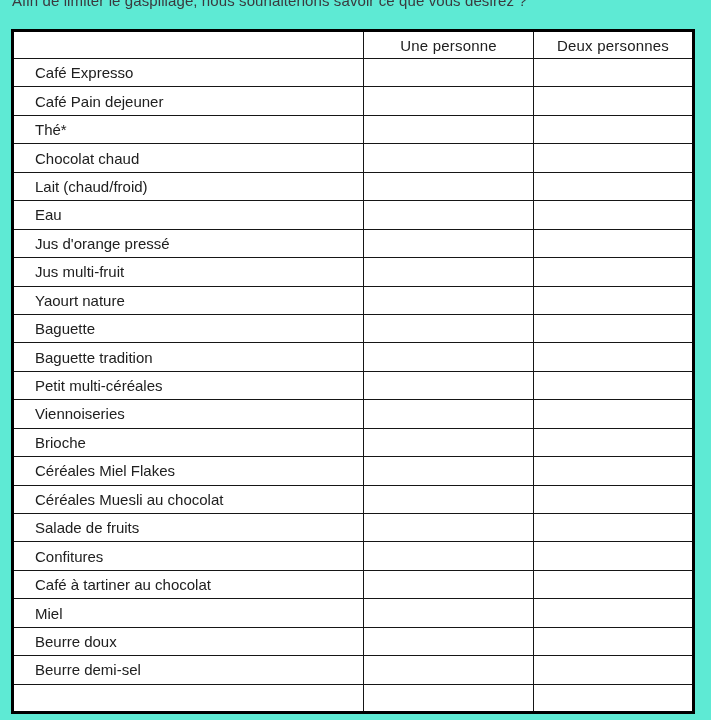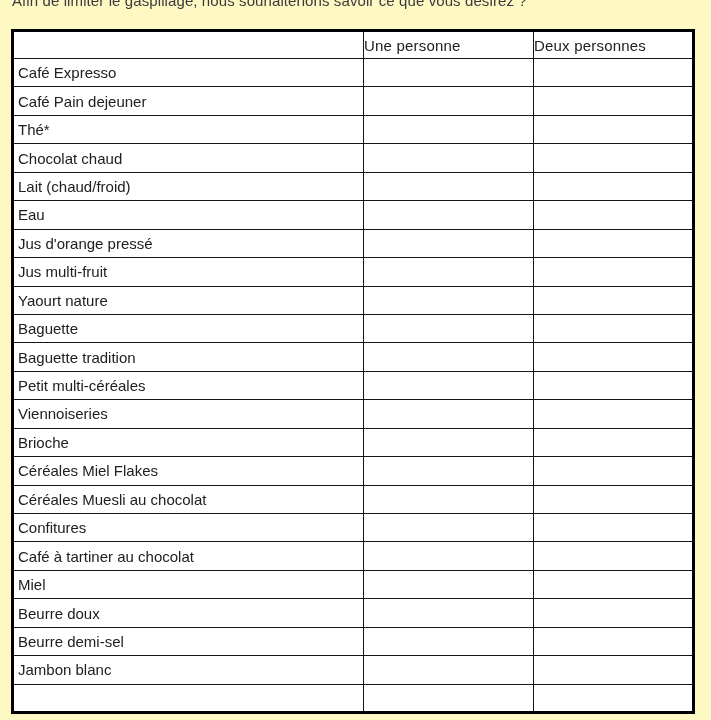--- a/index.html
+++ b/index.html
@@ -15,7 +15,7 @@
     position: relative;
     width: 711px;
     height: 720px;
-    background: #fef9c3;
+    background: #5eead4;
     overflow: hidden;
   }
   

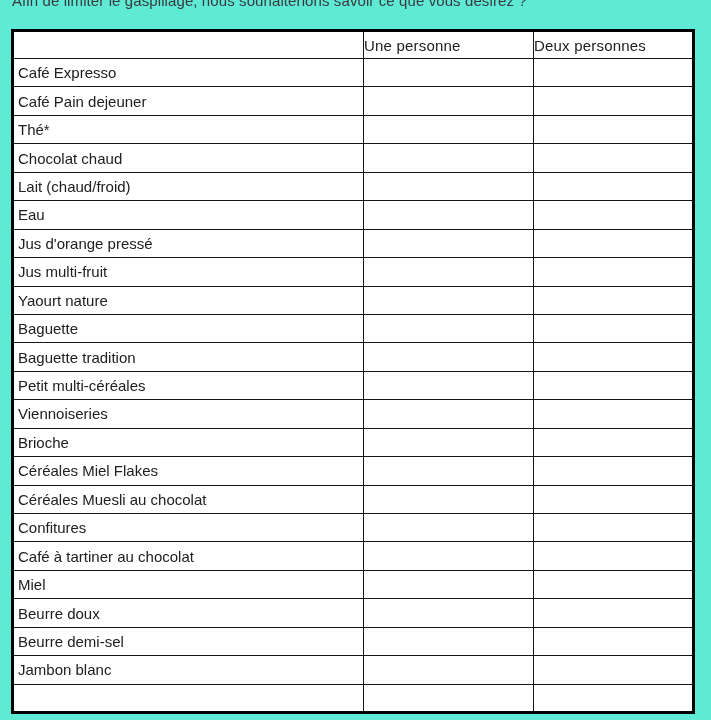--- a/index.html
+++ b/index.html
@@ -52,7 +52,7 @@
   }
   table.order thead th {
     height: 26px;
-    text-align: left;
+    text-align: center;
     letter-spacing: 0.2px;
   }
   table.order tbody tr {

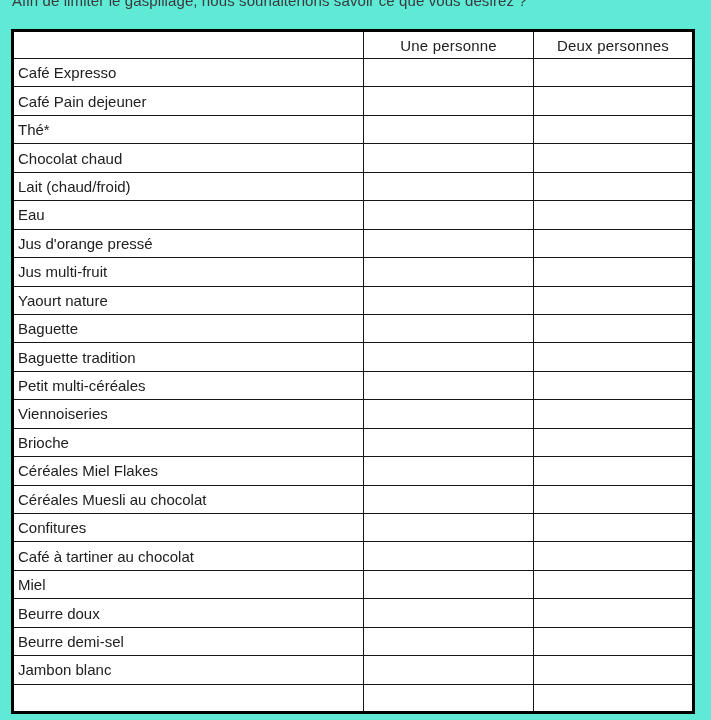--- a/index.html
+++ b/index.html
@@ -59,7 +59,7 @@
     height: 28.45px;
   }
   table.order td.label-cell {
-    padding-left: 4px;
+    padding-left: 21px;
     text-align: left;
   }
 </style>

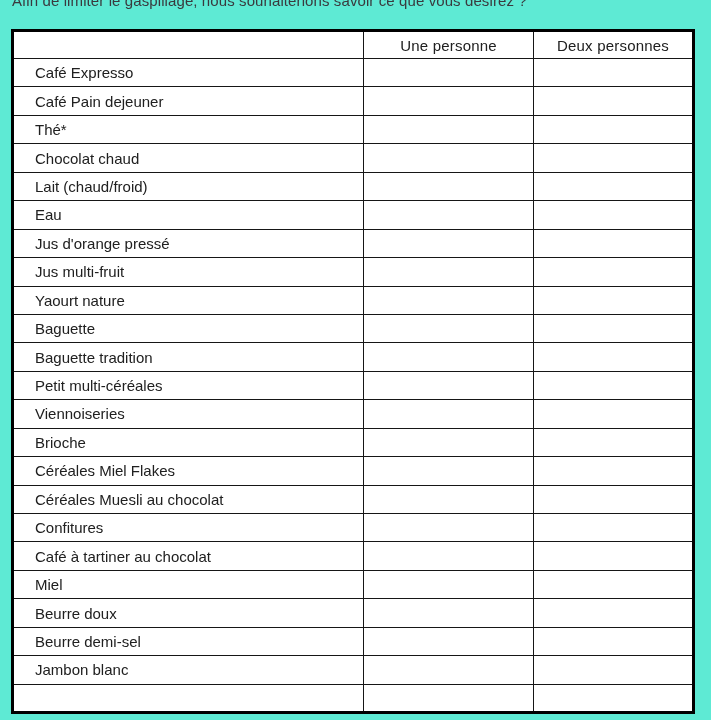--- a/index.html
+++ b/index.html
@@ -165,6 +165,11 @@
           <td></td>
         </tr>
         <tr>
+          <td class="label-cell">Salade de fruits</td>
+          <td></td>
+          <td></td>
+        </tr>
+        <tr>
           <td class="label-cell">Confitures</td>
           <td></td>
           <td></td>

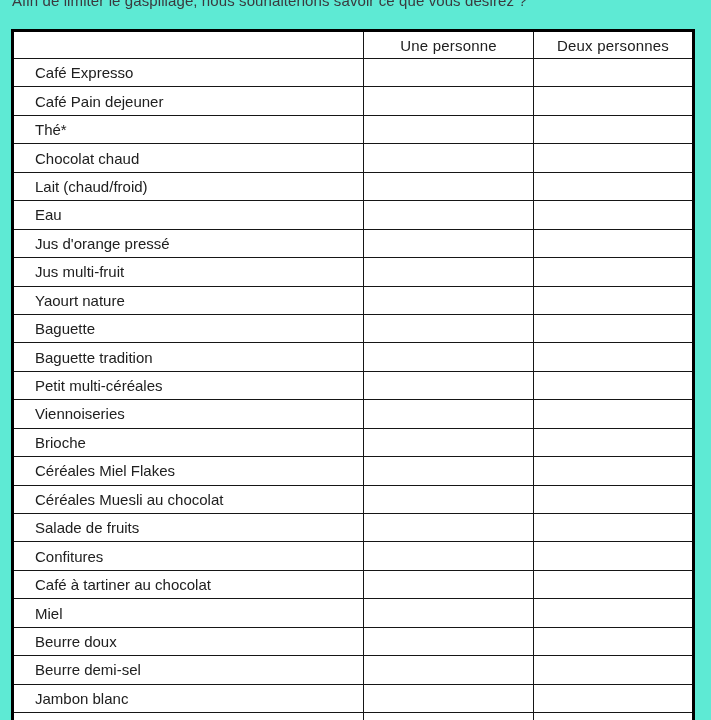--- a/index.html
+++ b/index.html
@@ -195,11 +195,6 @@
           <td></td>
         </tr>
         <tr>
-          <td class="label-cell">Jambon blanc</td>
-          <td></td>
-          <td></td>
-        </tr>
-        <tr>
           <td class="label-cell"></td>
           <td></td>
           <td></td>

